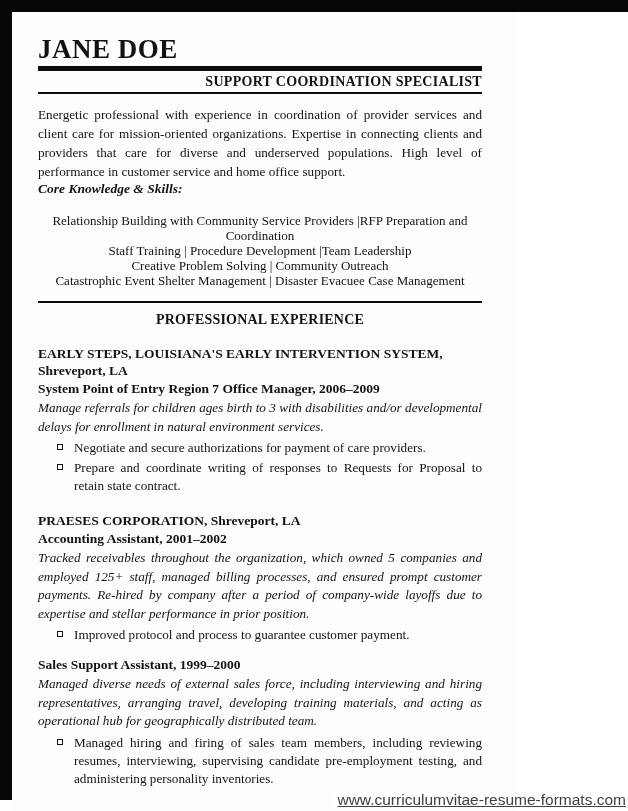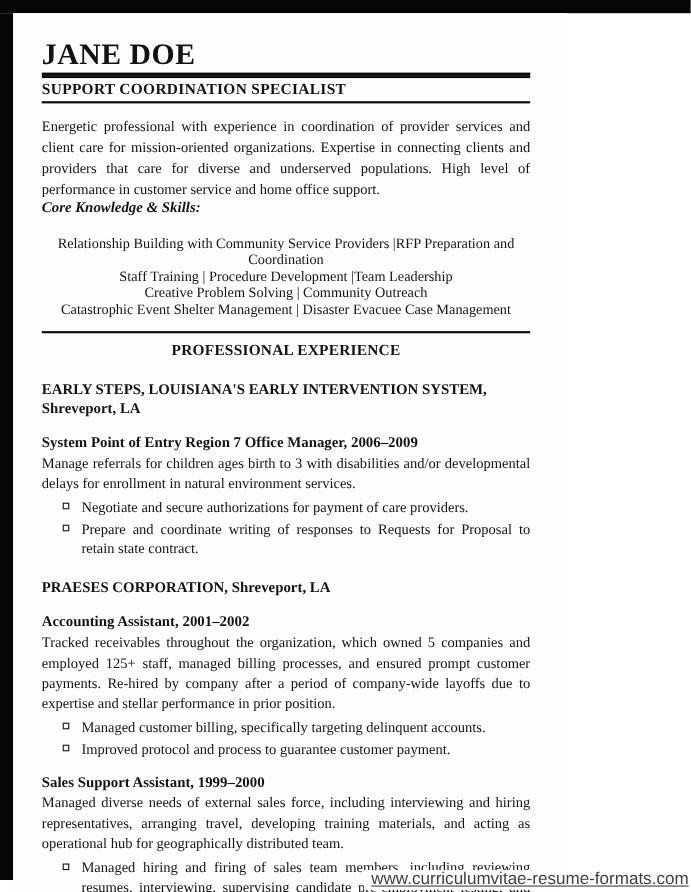--- a/index.html
+++ b/index.html
@@ -42,7 +42,7 @@
     margin-bottom: 9px;
   }
   .doc-title {
-    text-align: left;
+    text-align: right;
     font-weight: bold;
     font-size: 14px;
     letter-spacing: 0.3px;

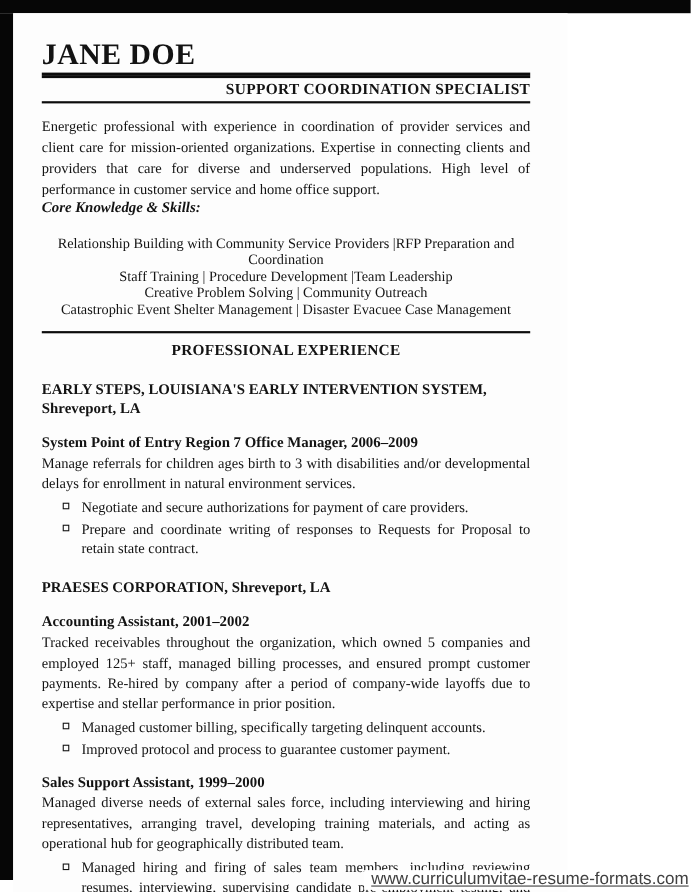--- a/index.html
+++ b/index.html
@@ -84,7 +84,7 @@
     font-weight: bold;
     font-size: 13.5px;
     line-height: 17px;
-    margin-top: 14px;
+    margin-top: 1px;
   }
   .role.sub { margin-top: 12px; }
   .job-summary {

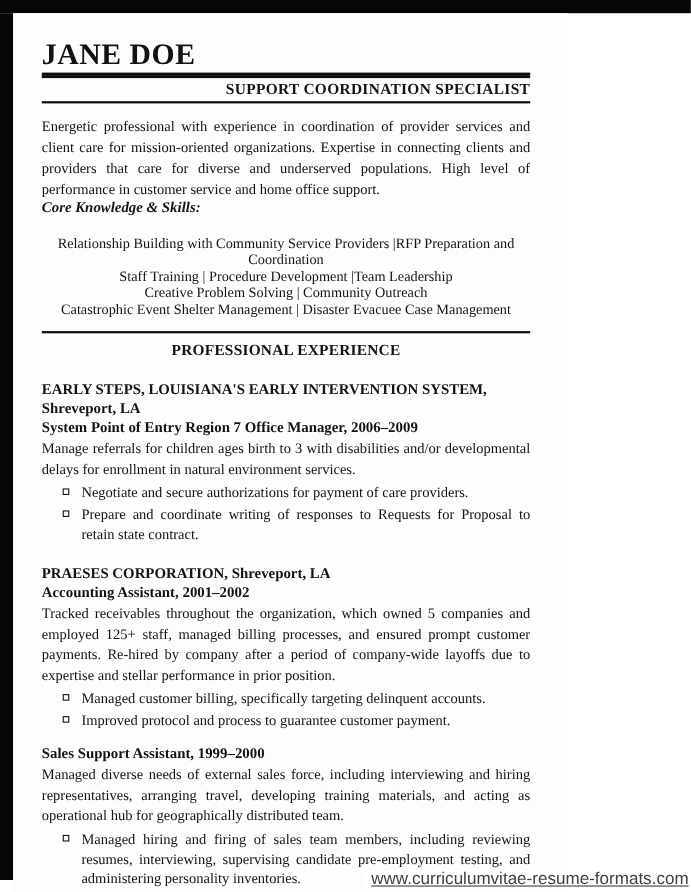--- a/index.html
+++ b/index.html
@@ -88,6 +88,7 @@
   }
   .role.sub { margin-top: 12px; }
   .job-summary {
+    font-style: italic;
     font-size: 13.2px;
     line-height: 18.5px;
     text-align: justify;

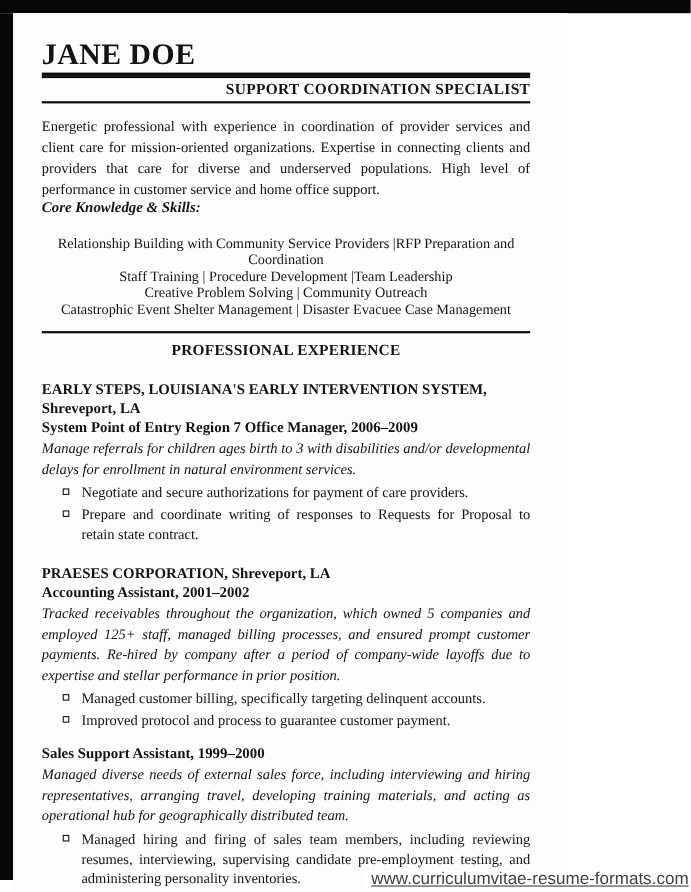--- a/index.html
+++ b/index.html
@@ -176,10 +176,6 @@
     <div class="bullets">
       <div class="bullet">
         <span class="bullet-marker"></span>
-        <span class="bullet-text">Managed customer billing, specifically targeting delinquent accounts.</span>
-      </div>
-      <div class="bullet">
-        <span class="bullet-marker"></span>
         <span class="bullet-text">Improved protocol and process to guarantee customer payment.</span>
       </div>
     </div>

